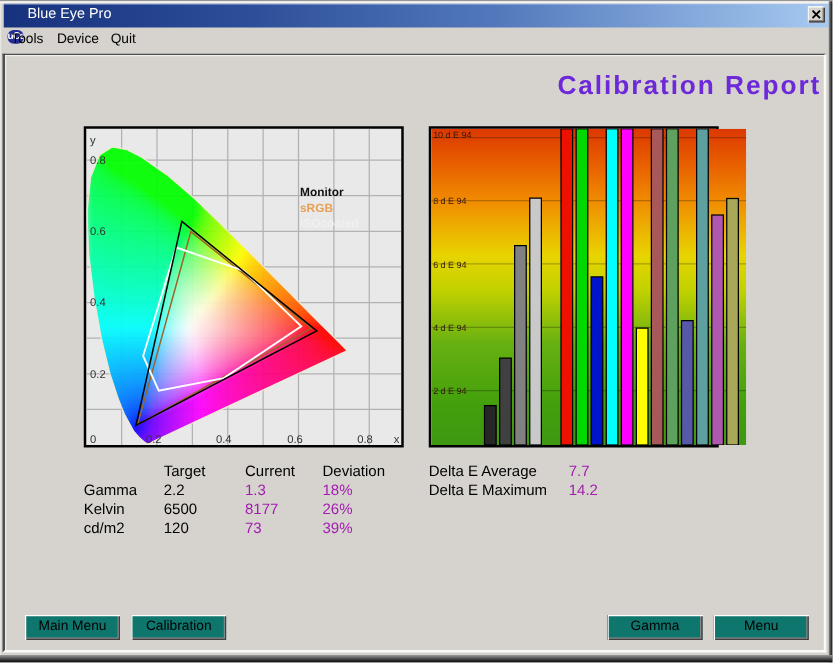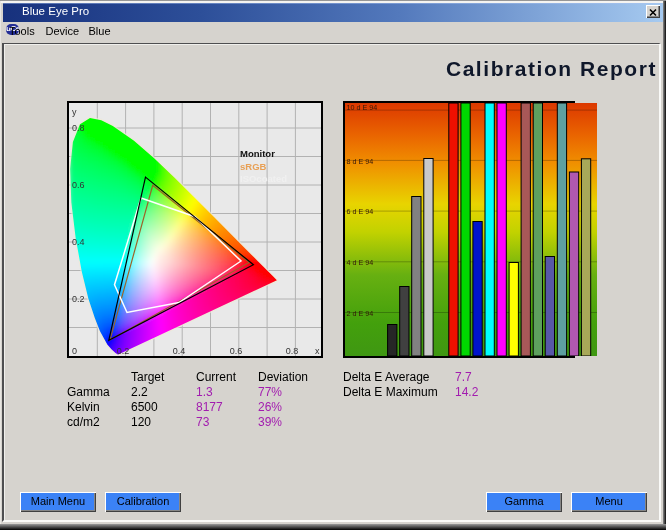--- a/index.html
+++ b/index.html
@@ -34,7 +34,7 @@
     </svg></div>
 <div class="mi" style="left:9px">Tools</div>
 <div class="mi" style="left:45.5px">Device</div>
-<div class="mi" style="left:88.5px">Blue</div>
+<div class="mi" style="left:88.5px">Quit</div>
 <div class="abs panel"></div>
 <div class="abs h1">Calibration Report</div>
 <div class="abs cie">

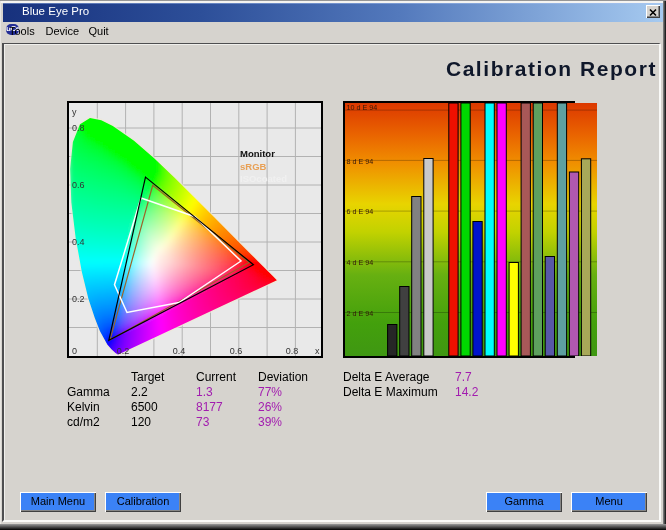--- a/index.html
+++ b/index.html
@@ -15,7 +15,7 @@
 .xbtn{left:646px;top:5px;width:14px;height:13px;background:#d6d3ce;box-shadow:inset 1px 1px 0 #fff,inset -1px -1px 0 #404040,inset -2px -2px 0 #868686}
 .mi{position:absolute;top:25px;font-size:11px;color:#000}
 .panel{left:2px;top:43px;width:659px;height:479px;border-top:1px solid #4e4e50;border-left:2px solid #4e4e50;border-bottom:2px solid #fafaf8;border-right:2px solid #fafaf8;box-sizing:border-box;box-shadow:inset 1px 1px 0 #f0efec}
-.h1{right:9px;top:57px;font-size:21px;font-weight:bold;color:#0f172a;letter-spacing:1.55px}
+.h1{right:9px;top:57px;font-size:21px;font-weight:bold;color:#6d28d9;letter-spacing:1.55px}
 .cie{left:67px;top:101px;width:256px;height:257px;background:#e9e9e9;border:2px solid #000;box-sizing:border-box}
 .bar{left:343px;top:101px;width:232px;height:257px;border:2px solid #000;box-sizing:border-box}
 .t{font-size:12px;color:#000}

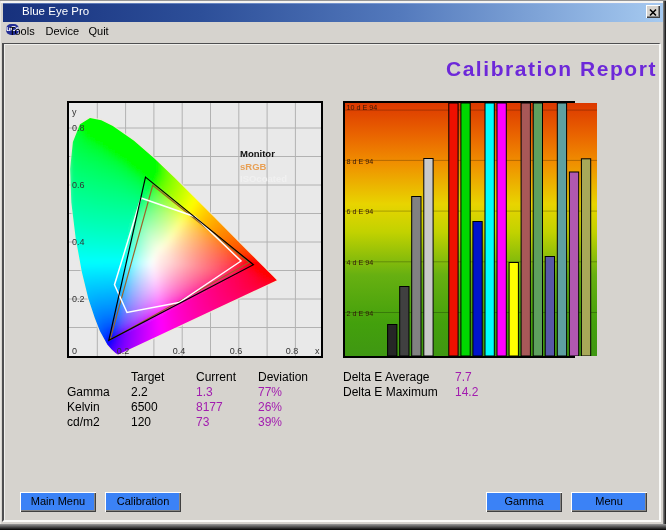--- a/index.html
+++ b/index.html
@@ -2107,7 +2107,7 @@
 <div class="abs t" style="left:67px;top:385px">Gamma</div>
 <div class="abs t" style="left:131px;top:385px">2.2</div>
 <div class="abs t o" style="left:196px;top:385px">1.3</div>
-<div class="abs t o" style="left:258px;top:385px">77%</div>
+<div class="abs t o" style="left:258px;top:385px">18%</div>
 <div class="abs t" style="left:67px;top:400px">Kelvin</div>
 <div class="abs t" style="left:131px;top:400px">6500</div>
 <div class="abs t o" style="left:196px;top:400px">8177</div>

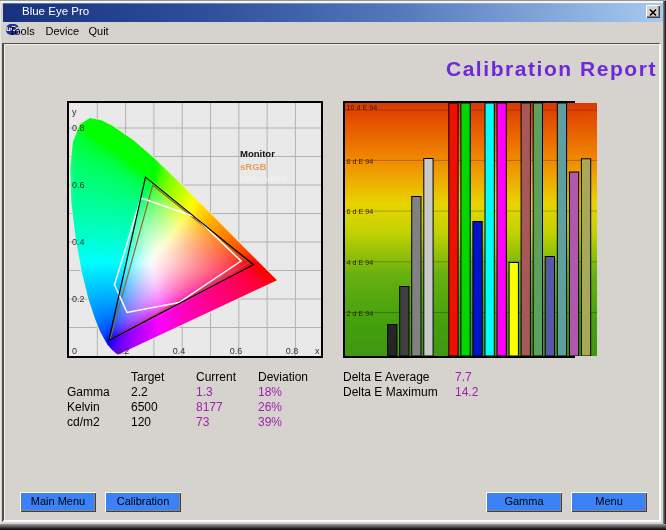--- a/index.html
+++ b/index.html
@@ -20,7 +20,7 @@
 .bar{left:343px;top:101px;width:232px;height:257px;border:2px solid #000;box-sizing:border-box}
 .t{font-size:12px;color:#000}
 .o{color:#a21caf}
-.btn{width:76px;height:20px;background:#3b82f6;box-shadow:inset 1px 1px 0 #fff,inset -1px -1px 0 #404040,inset -2px -2px 0 #868686;font-size:11px;color:#000;text-align:center;line-height:19px}
+.btn{width:76px;height:20px;background:#0f766e;box-shadow:inset 1px 1px 0 #fff,inset -1px -1px 0 #404040,inset -2px -2px 0 #868686;font-size:11px;color:#000;text-align:center;line-height:19px}
 </style></head><body>
 <div class="abs win"></div>
 <div class="abs etop"></div>

